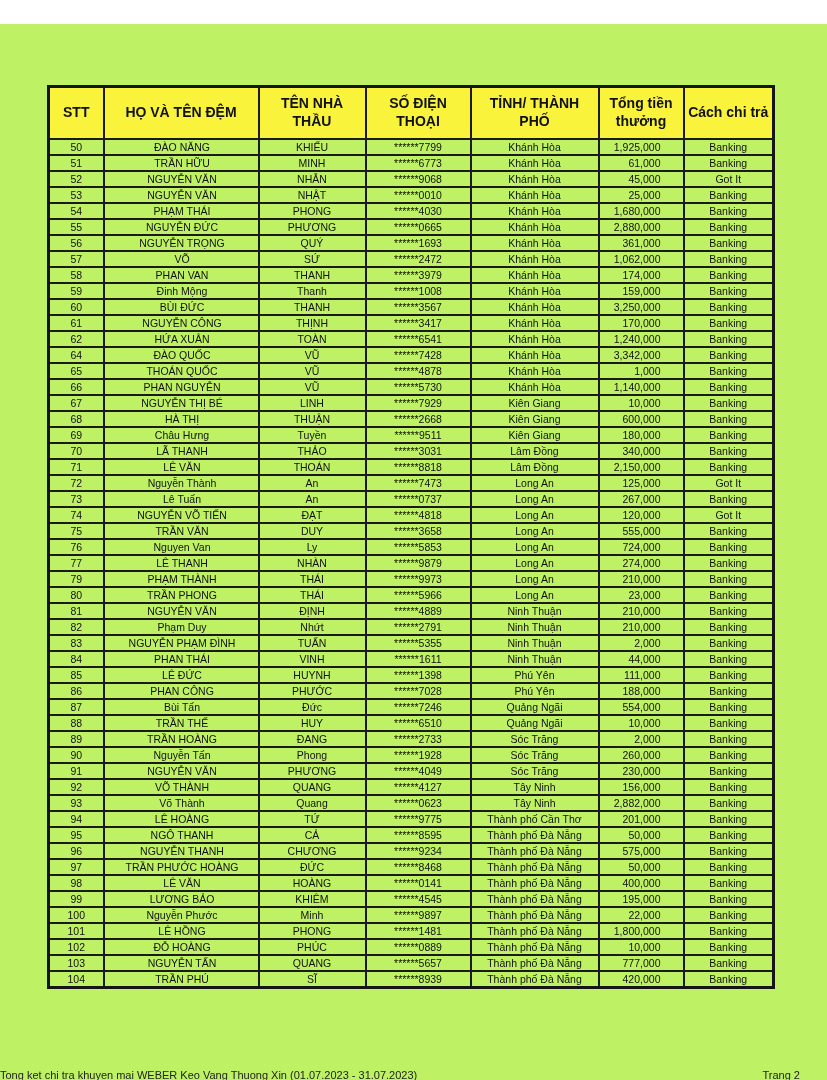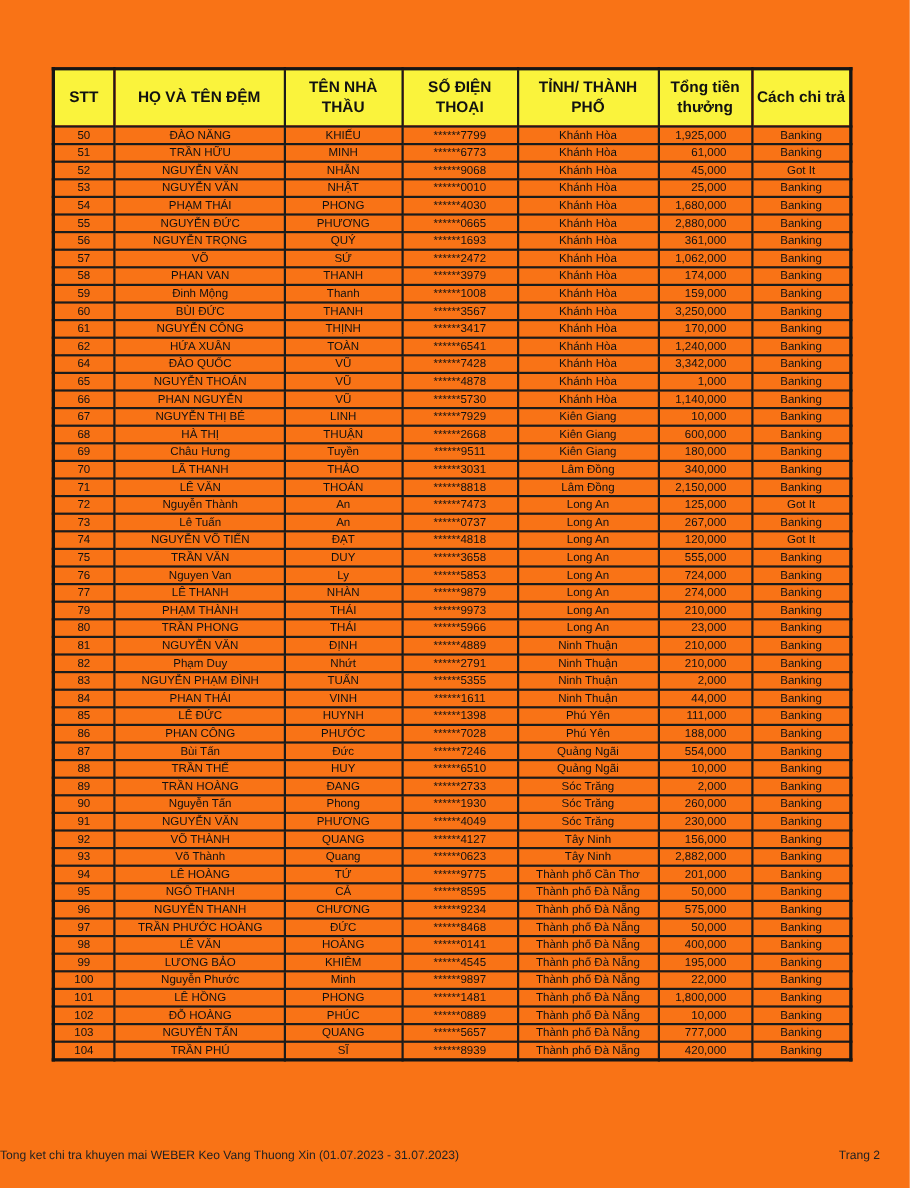--- a/index.html
+++ b/index.html
@@ -11,7 +11,7 @@
     color: #1a1a1a;
     overflow: hidden;
   }
-  .sheet { position: absolute; inset: 0; background: #f97316; }
+  .sheet { position: absolute; inset: 0; background: #bef264; margin-top: 24px; }
 
   table.payout {
     position: absolute;

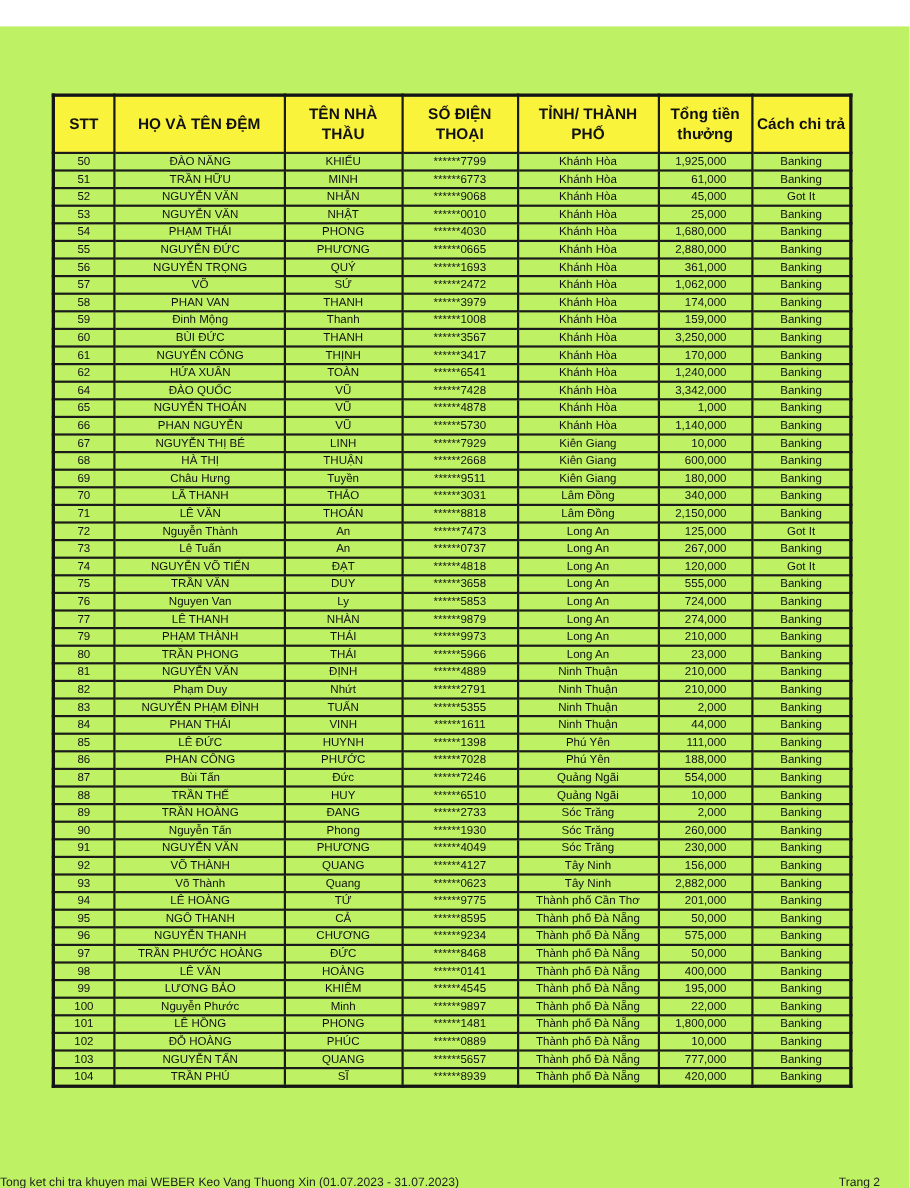--- a/index.html
+++ b/index.html
@@ -219,7 +219,7 @@
         </tr>
         <tr>
           <td class="col-stt">65</td>
-          <td class="col-ho_ten_dem">NGUYỄN THOÁN</td>
+          <td class="col-ho_ten_dem">THOÁN QUỐC</td>
           <td class="col-ten_nha_thau">VŨ</td>
           <td class="col-so_dien_thoai">******4878</td>
           <td class="col-tinh_thanh_pho">Khánh Hòa</td>

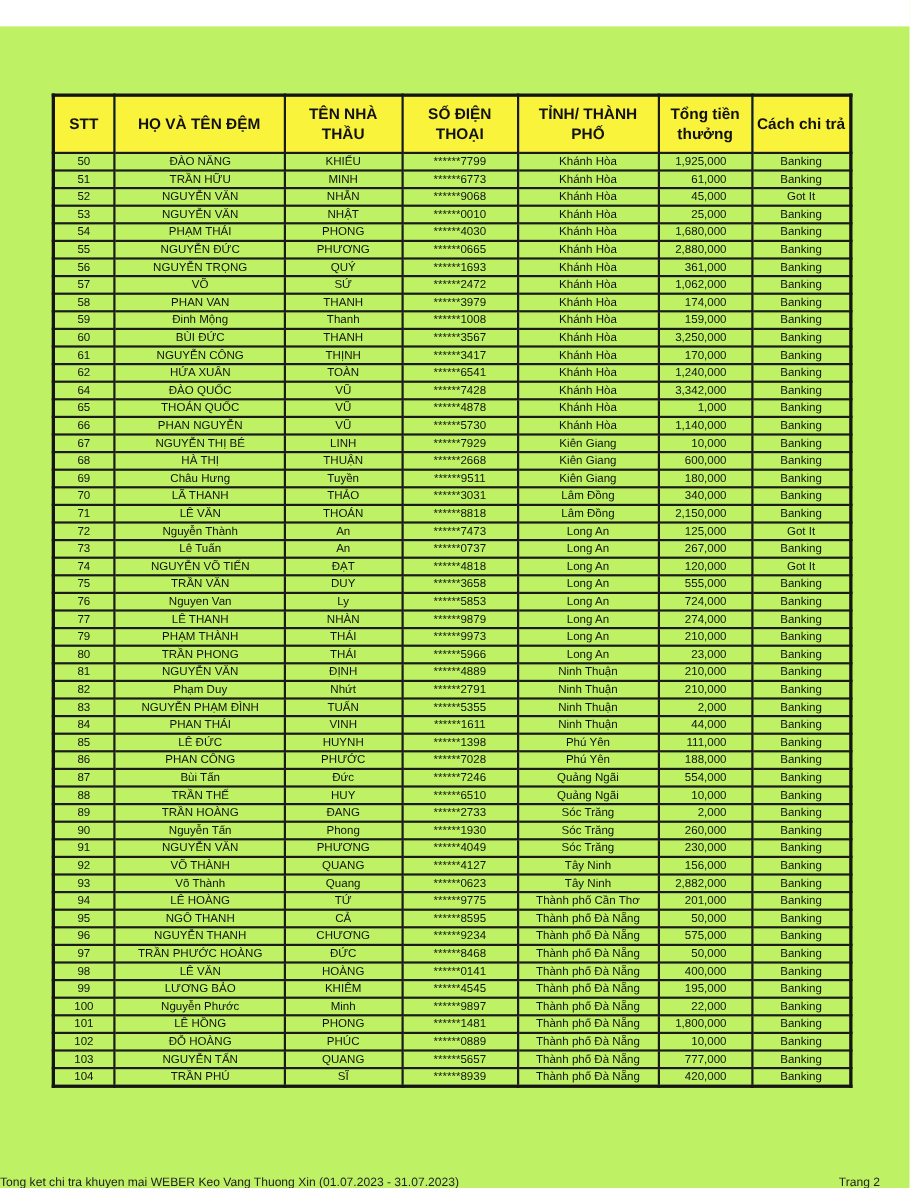--- a/index.html
+++ b/index.html
@@ -437,7 +437,7 @@
           <td class="col-stt">90</td>
           <td class="col-ho_ten_dem">Nguyễn Tấn</td>
           <td class="col-ten_nha_thau">Phong</td>
-          <td class="col-so_dien_thoai">******1930</td>
+          <td class="col-so_dien_thoai">******1928</td>
           <td class="col-tinh_thanh_pho">Sóc Trăng</td>
           <td class="col-tong_tien_thuong">260,000</td>
           <td class="col-cach_chi_tra">Banking</td>

